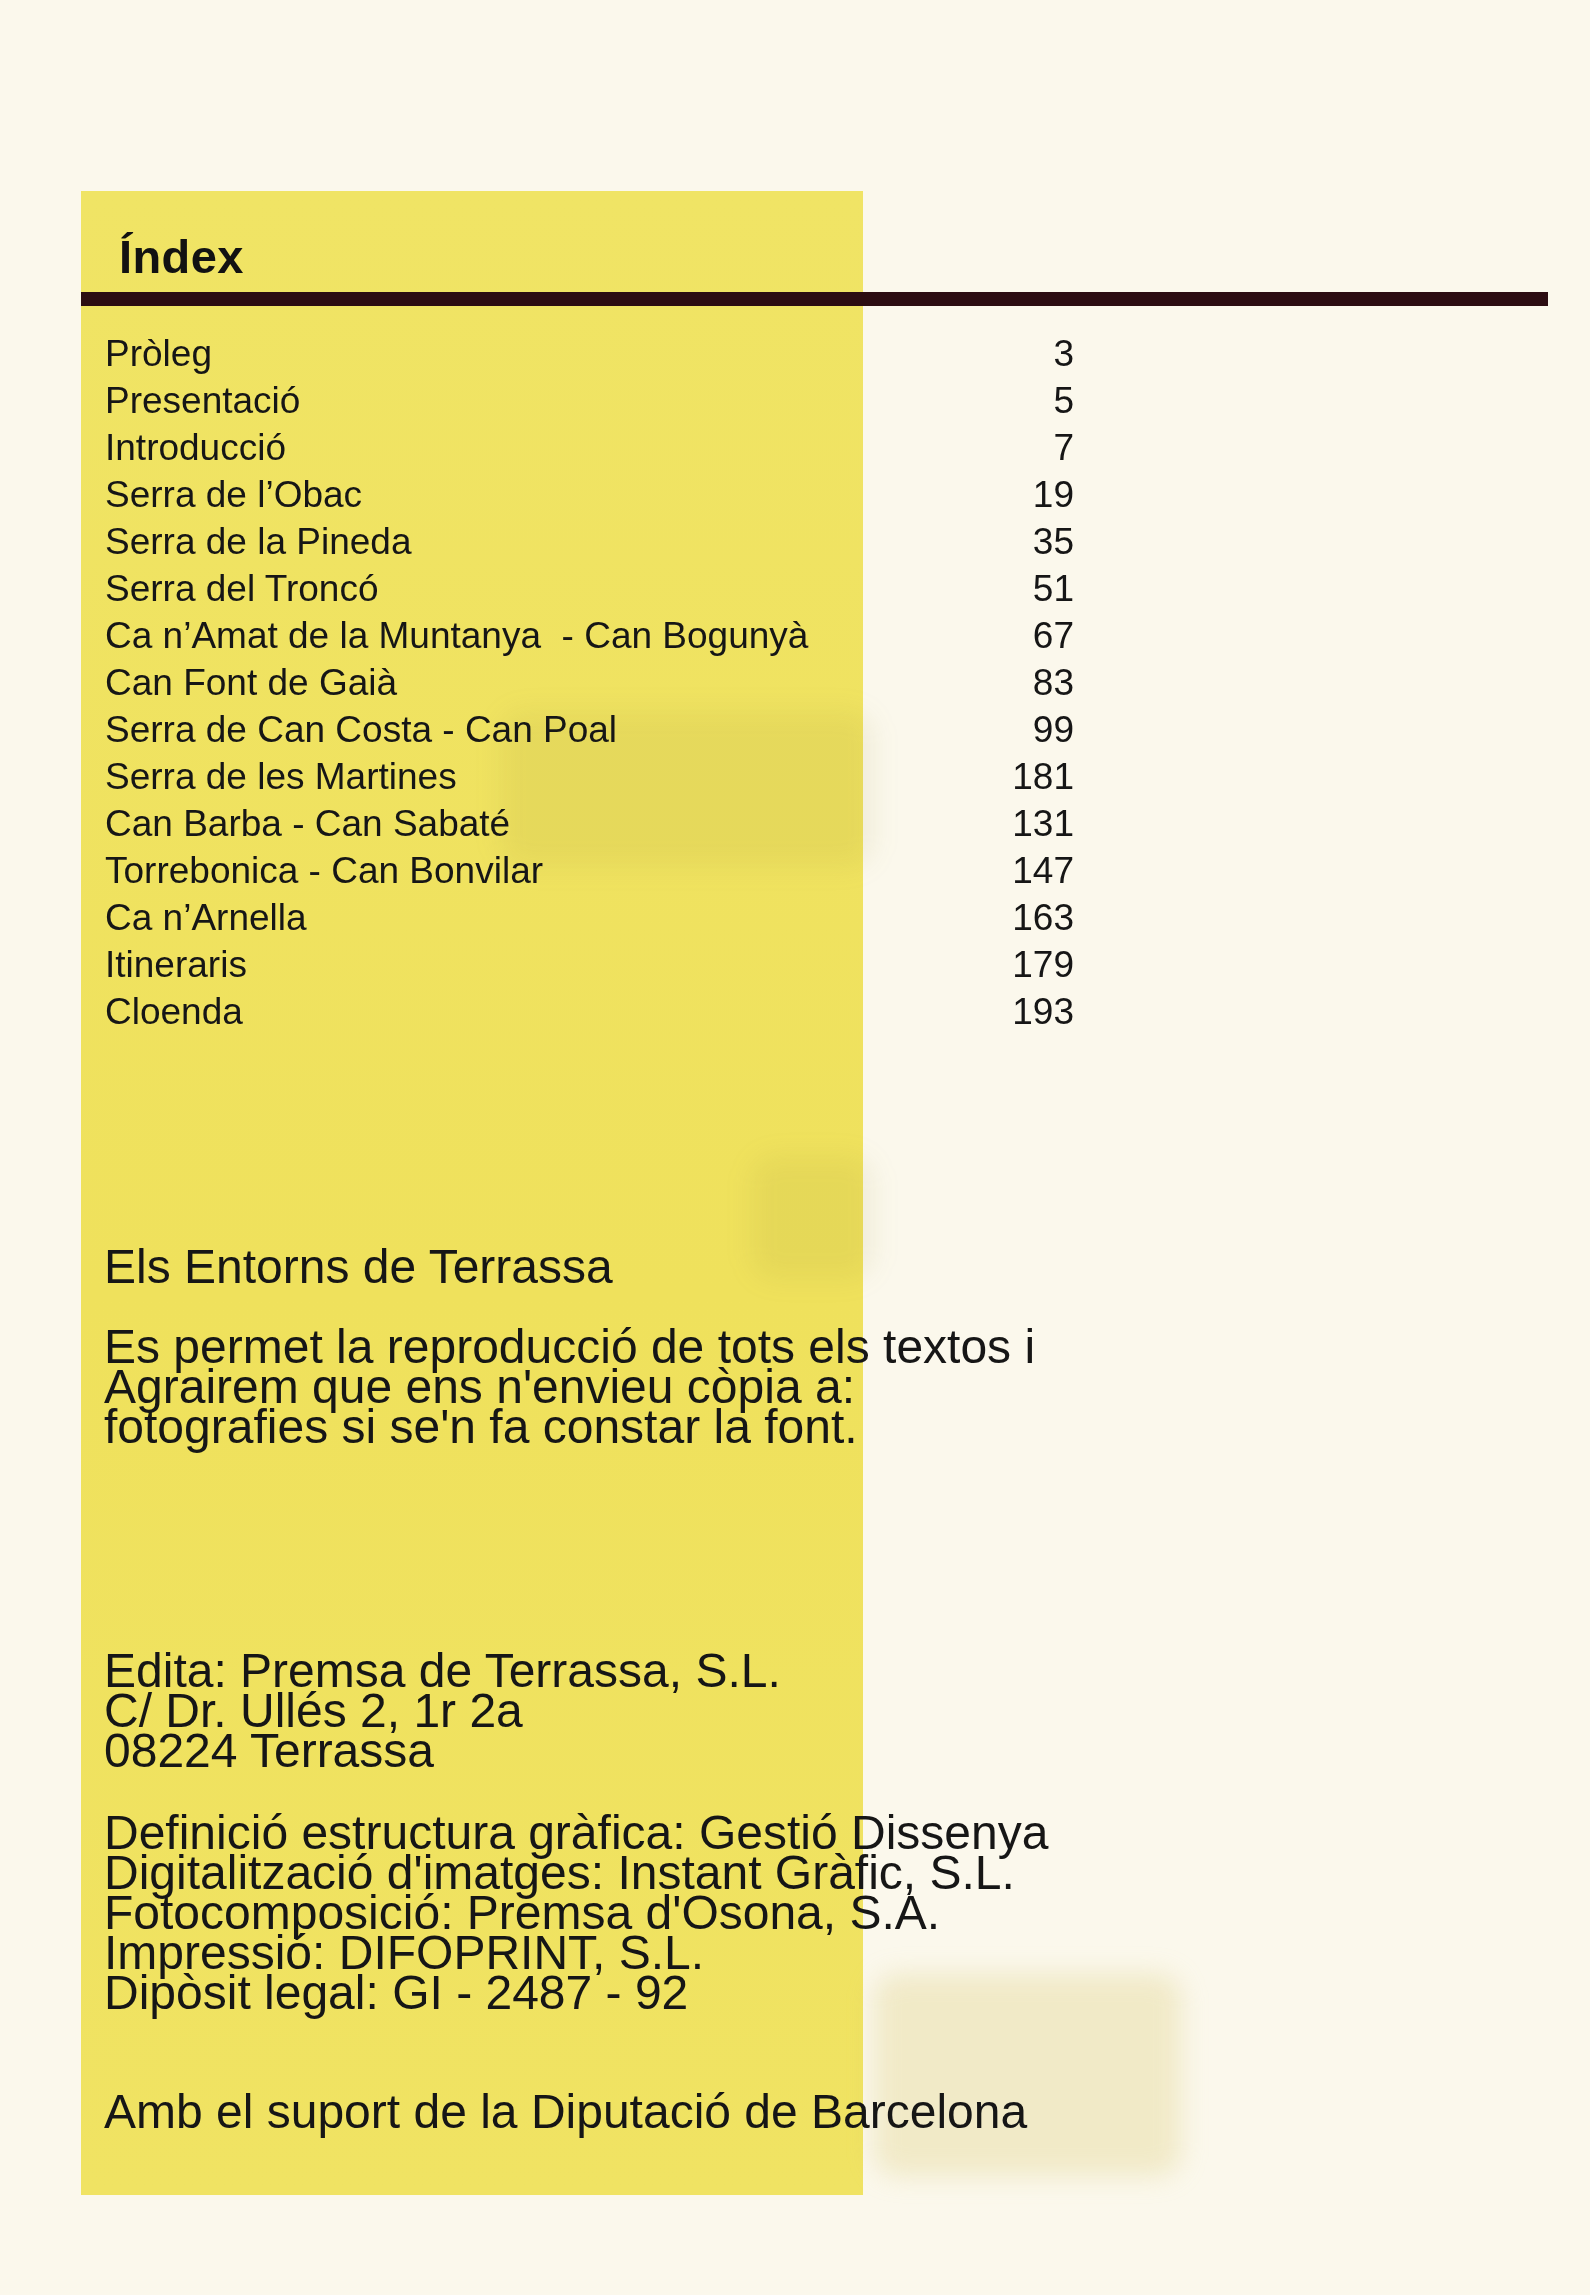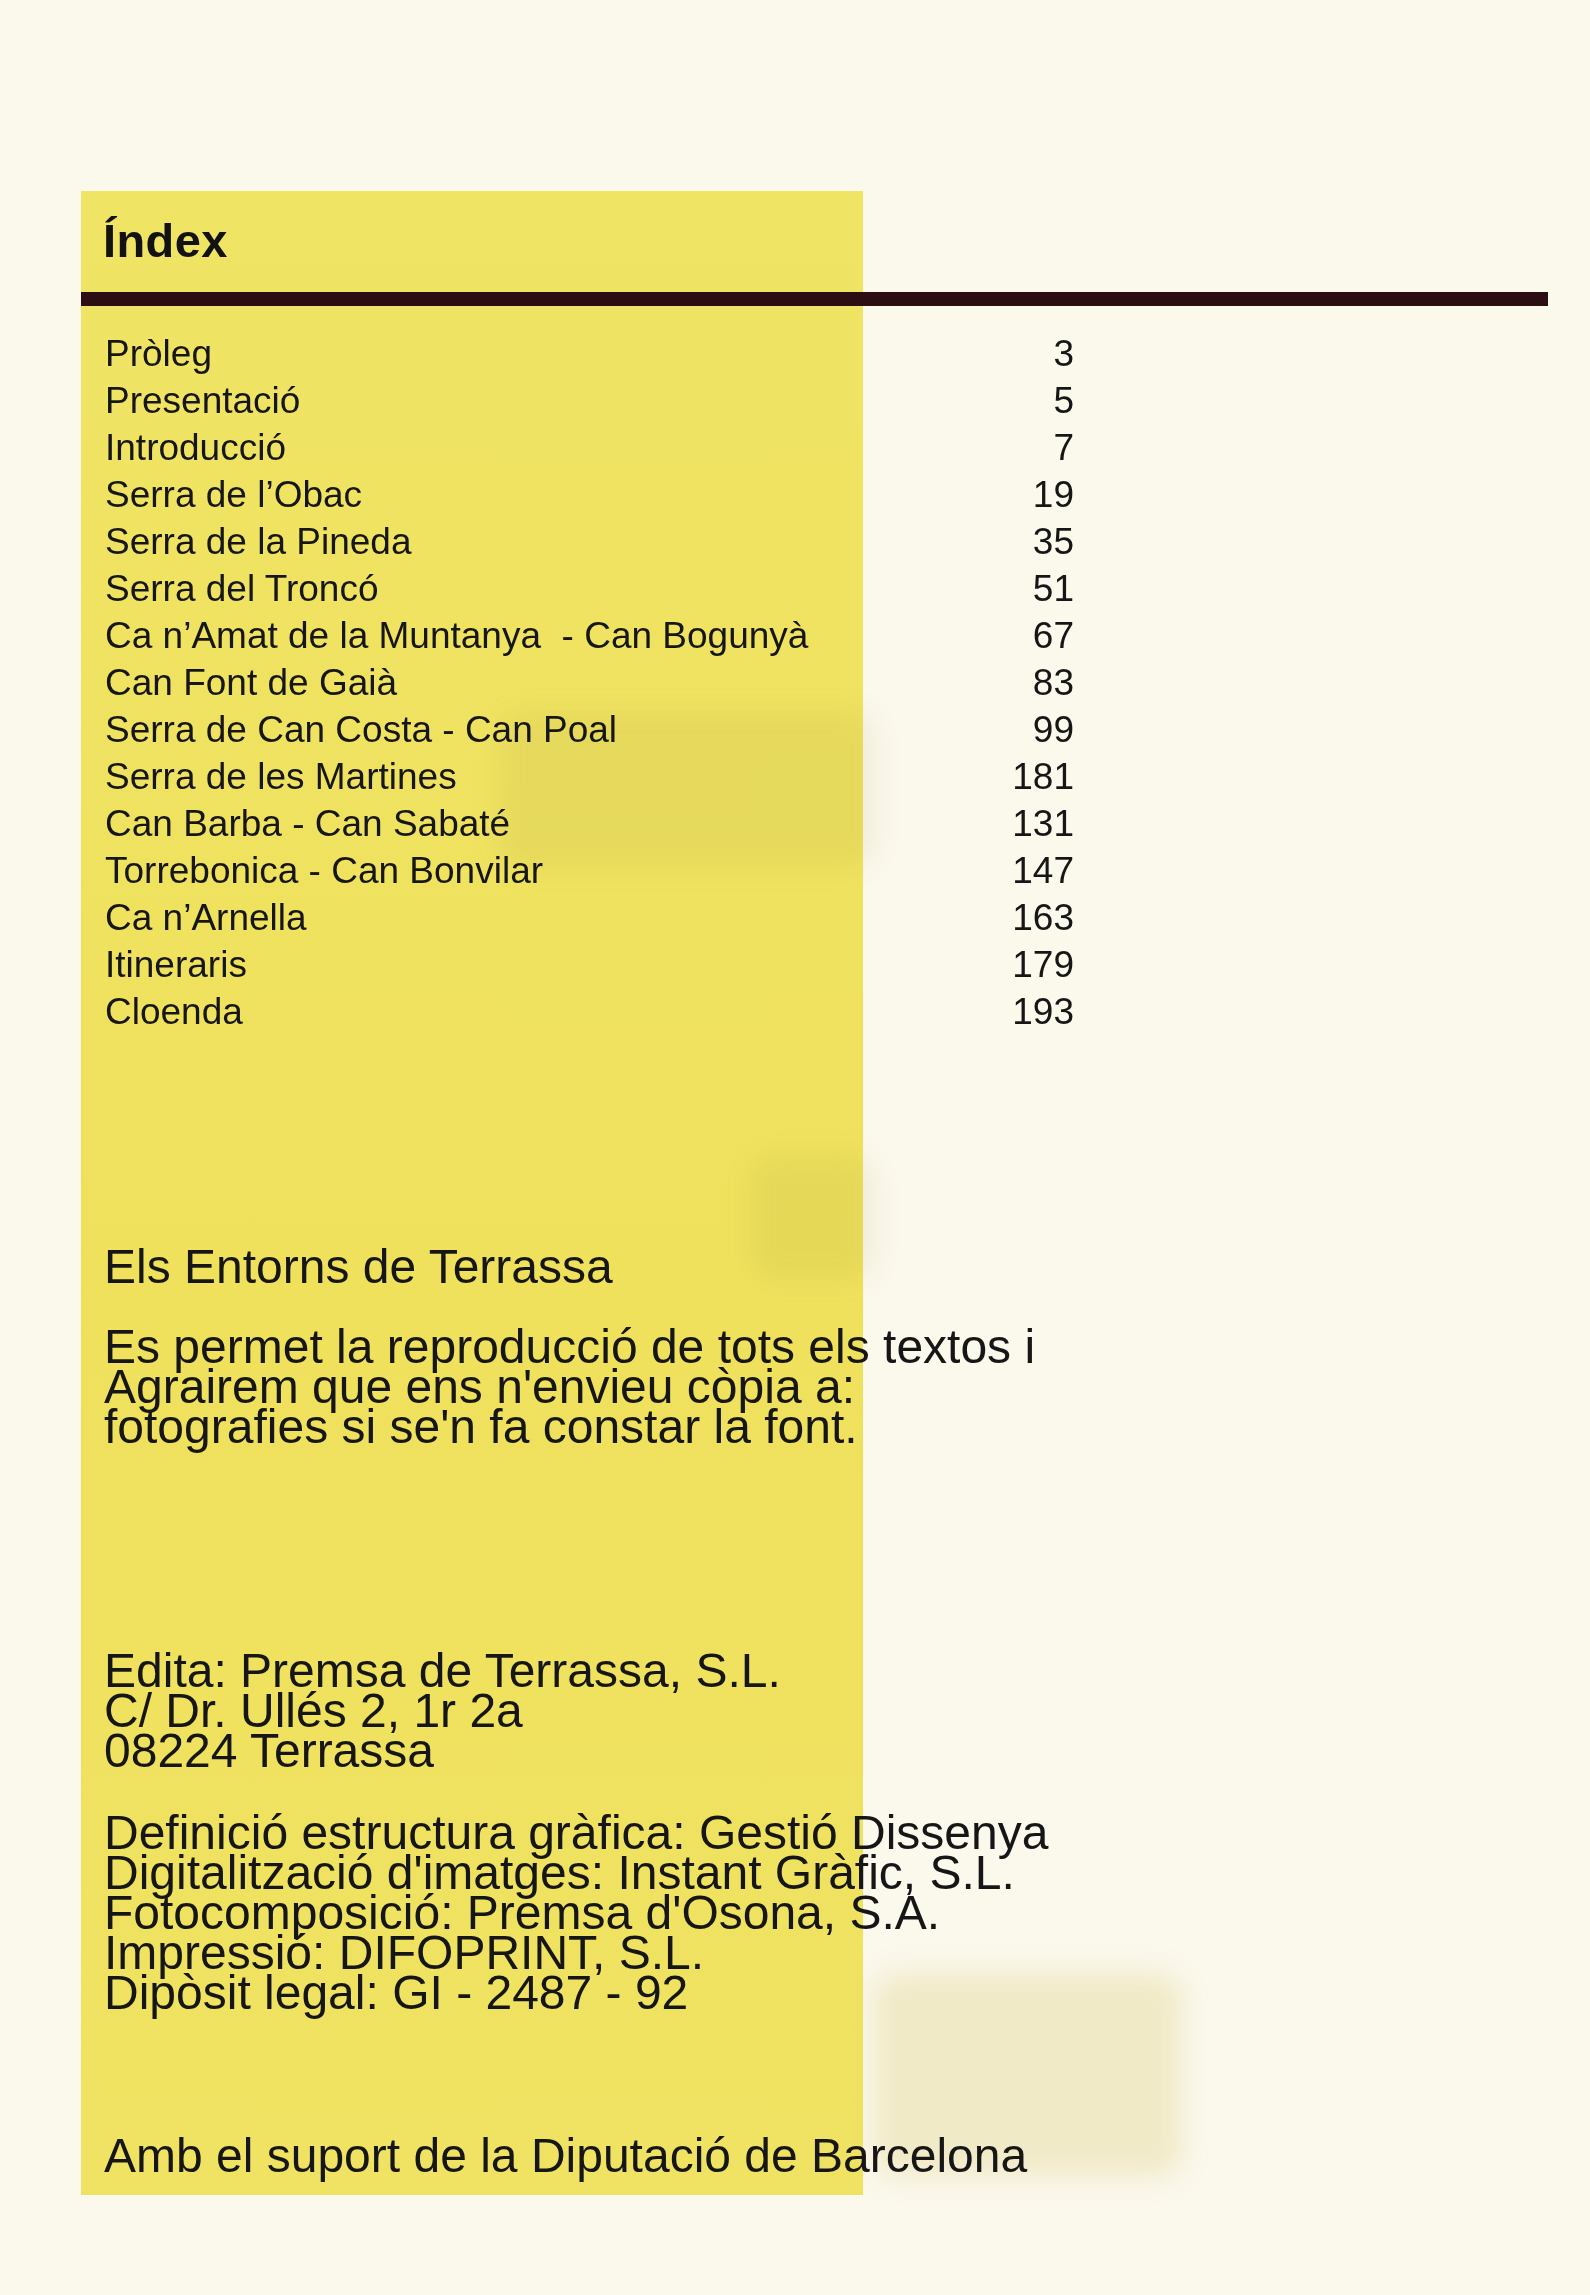--- a/index.html
+++ b/index.html
@@ -40,7 +40,7 @@
     position: absolute;
     left: 103px;
     top: 212px;
-    margin: 0;
+    margin: 16px;
     font-size: 47px;
     line-height: 57px;
     font-weight: 700;

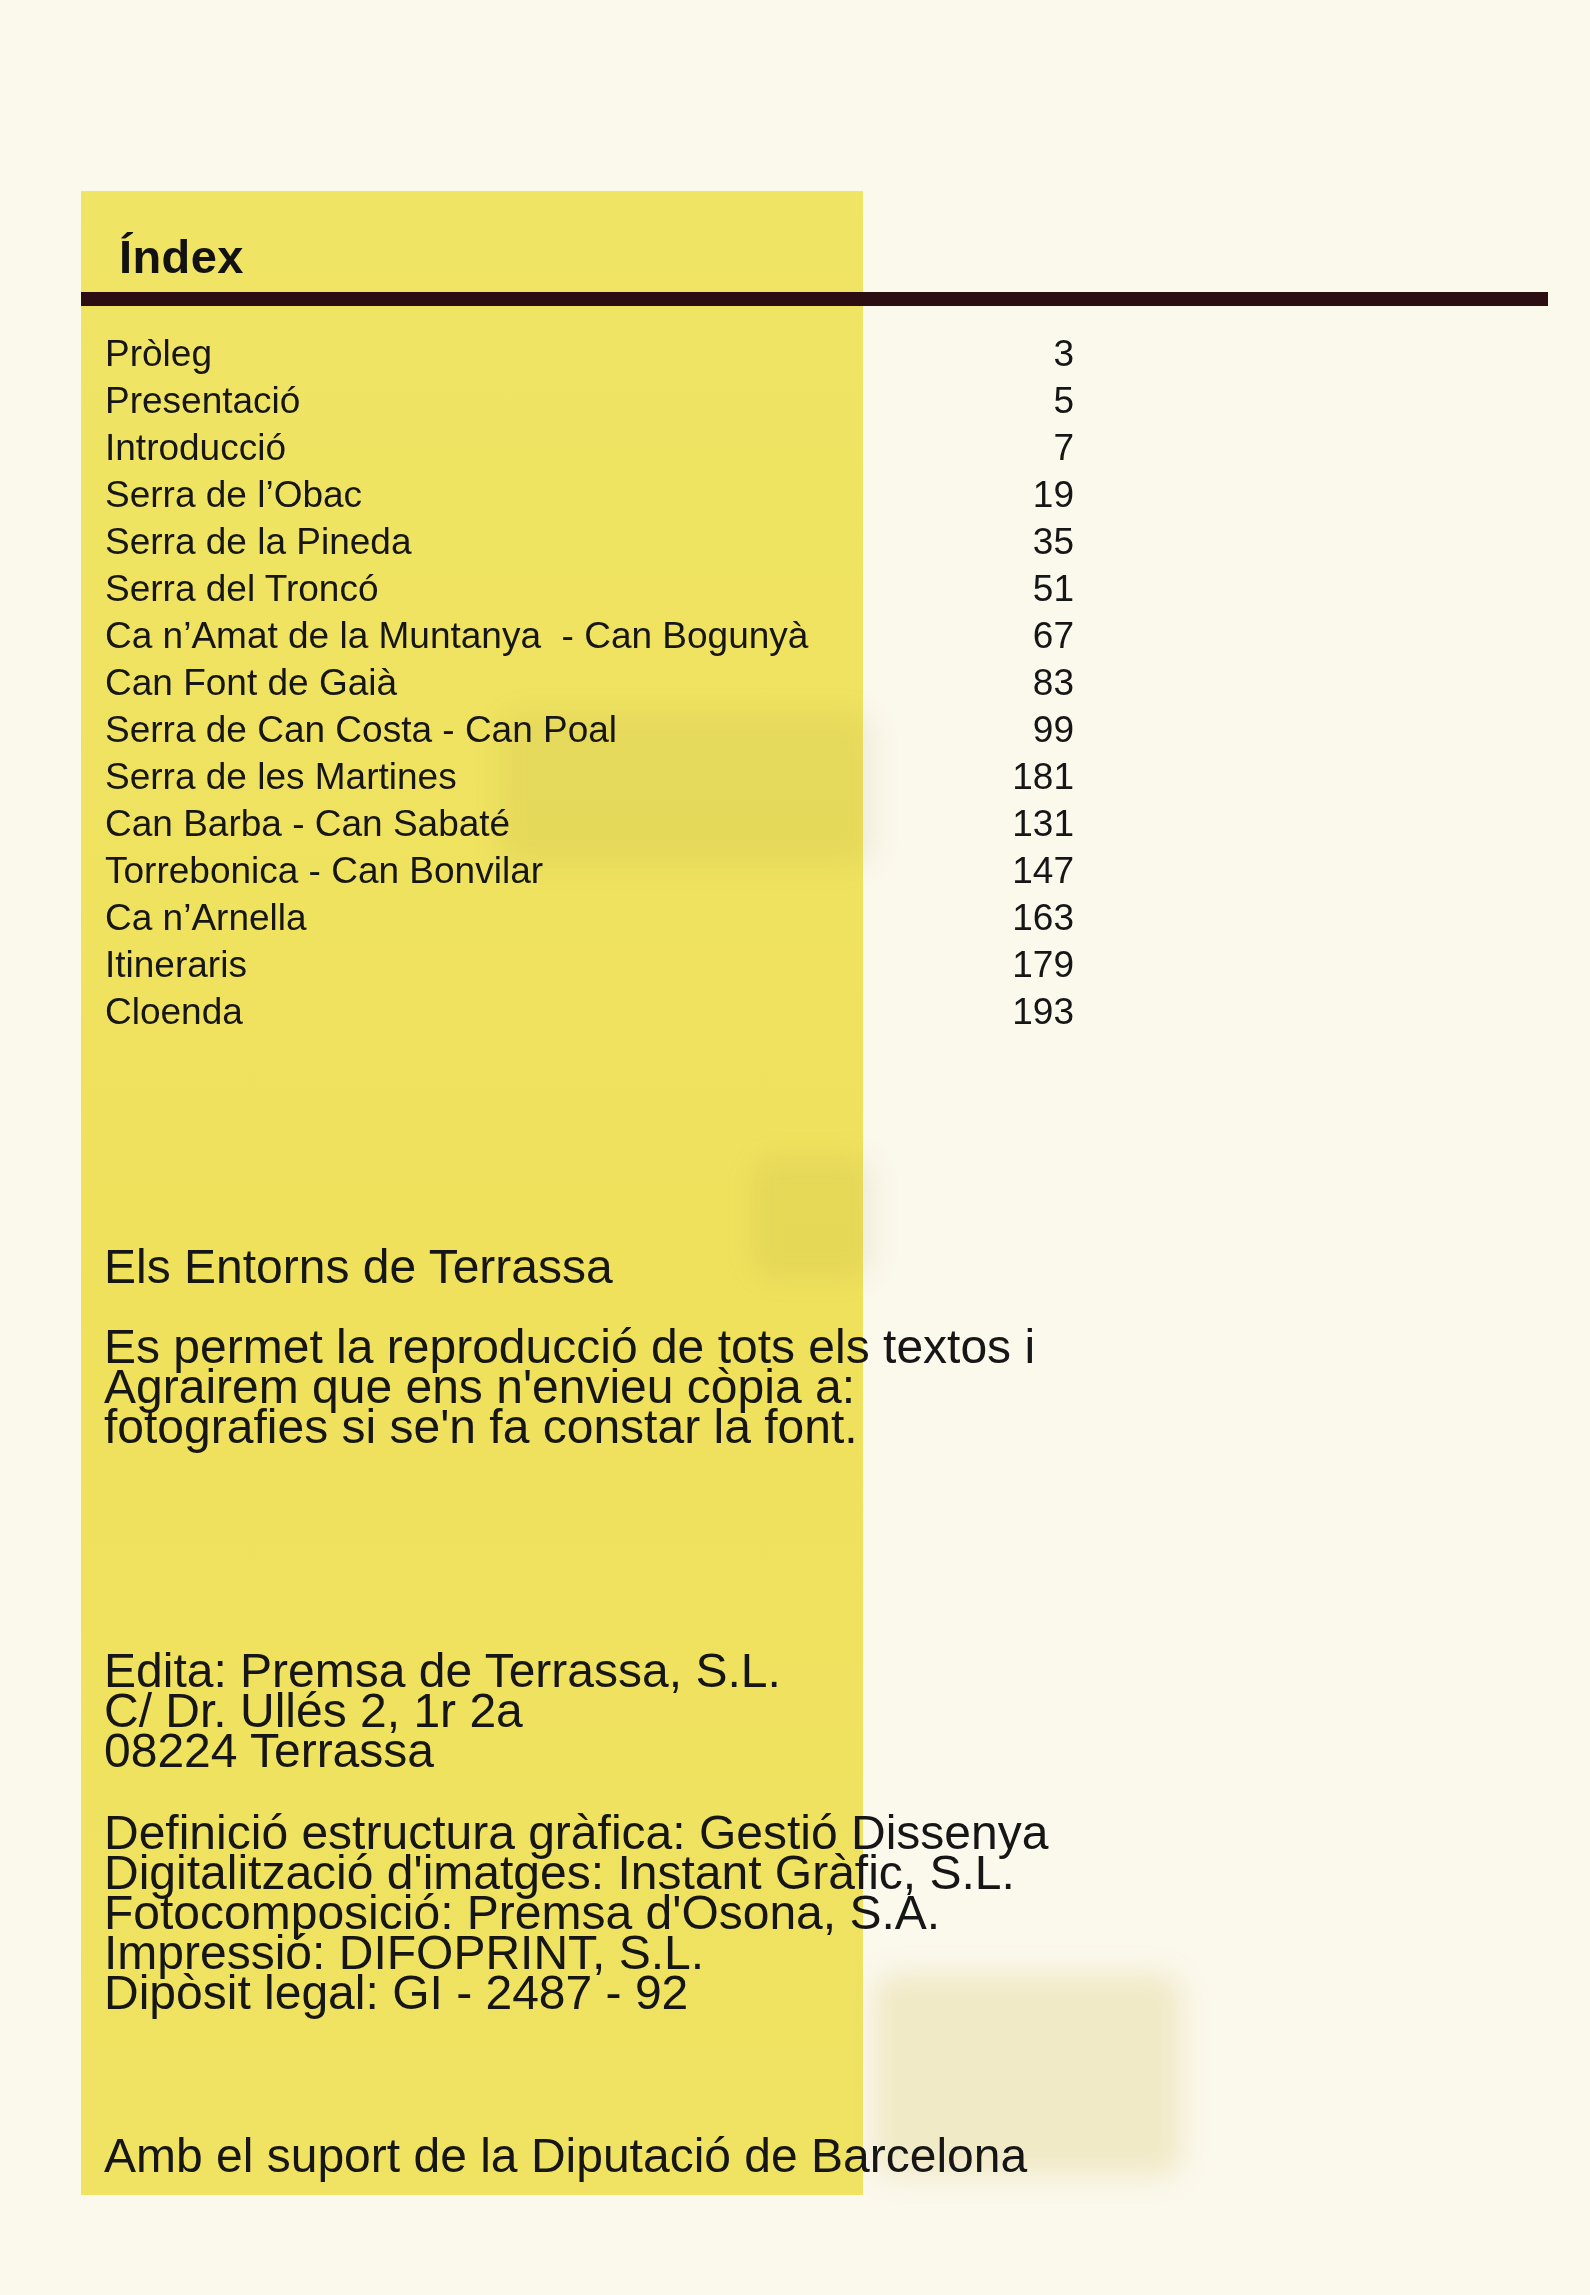--- a/index.html
+++ b/index.html
@@ -86,7 +86,7 @@
   .block-contact    { top: 1485px; }
   .block-publisher  { top: 1651px; }
   .block-credits    { top: 1813px; }
-  .block-support    { top: 2092px; margin-top: 44px; }
+  .block-support    { top: 2092px; }
 </style>
 </head>
 <body>

